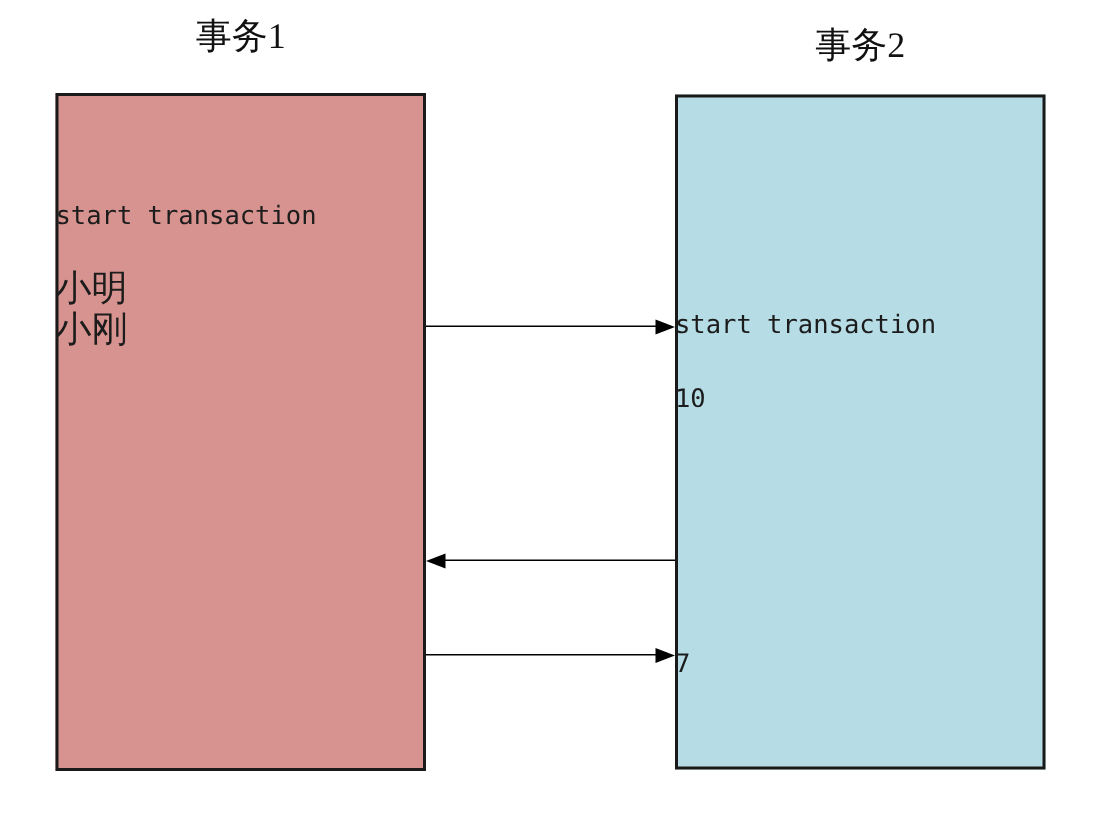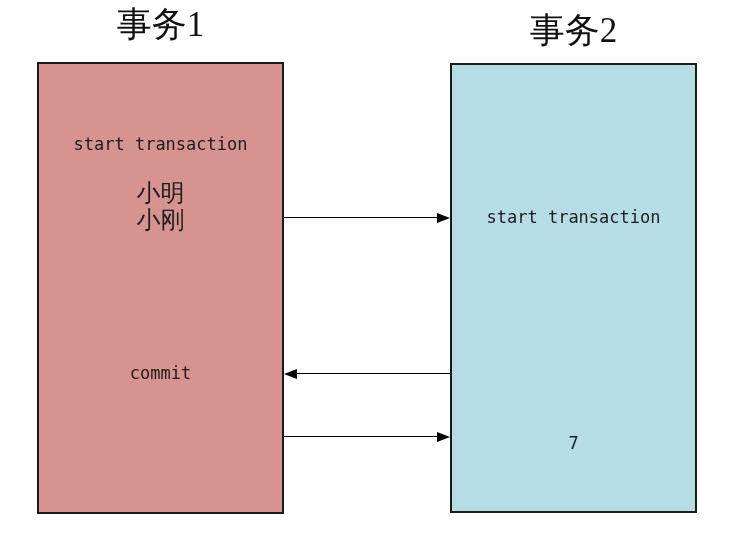--- a/index.html
+++ b/index.html
@@ -20,7 +20,7 @@
     position: absolute;
     width: 247px;
     text-align: center;
-    font-size: 35px;
+    font-size: 24px;
     line-height: 34px;
     font-family: "Liberation Serif", "DejaVu Serif", serif;
     color: #111111;

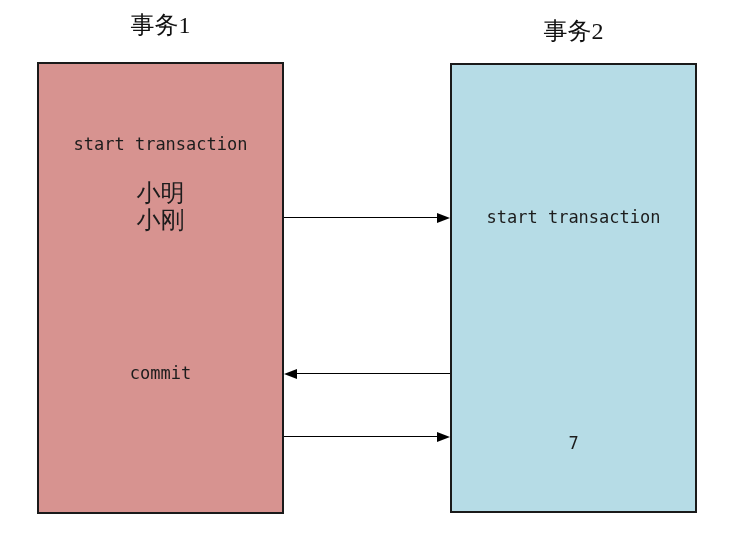--- a/index.html
+++ b/index.html
@@ -40,7 +40,7 @@
   .box-text {
     position: absolute;
     width: 247px;
-    text-align: center;
+    text-align: left;
     white-space: nowrap;
     color: #1c1c1c;
   }

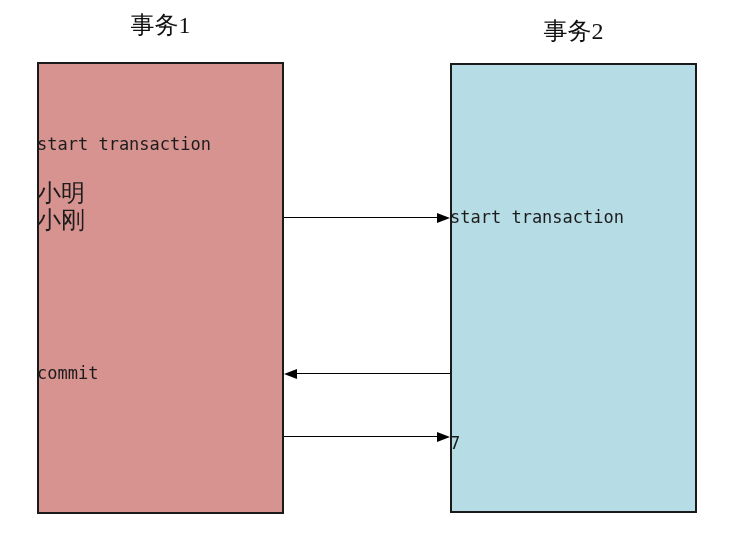--- a/index.html
+++ b/index.html
@@ -121,6 +121,7 @@
 
   <div class="box-text mono" id="t2-start">start transaction</div>
 
+  <div class="box-text mono" id="t2-val1">10</div>
 
   <div class="box-text mono" id="t2-val2">7</div>
 

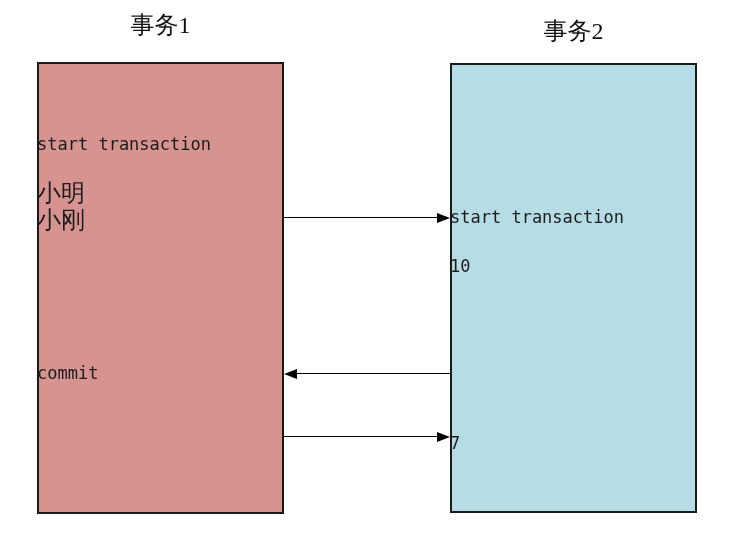--- a/index.html
+++ b/index.html
@@ -117,7 +117,6 @@
 
   <div class="box-text cjk" id="t1-row2">小刚</div>
 
-  <div class="box-text mono" id="t1-commit">commit</div>
 
   <div class="box-text mono" id="t2-start">start transaction</div>
 

